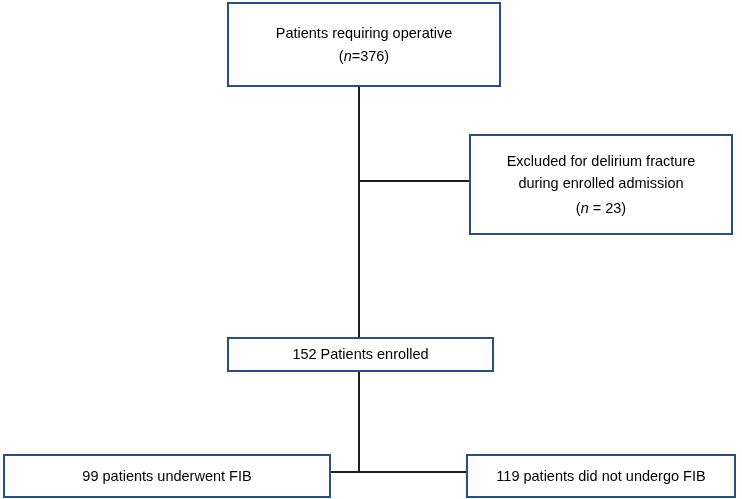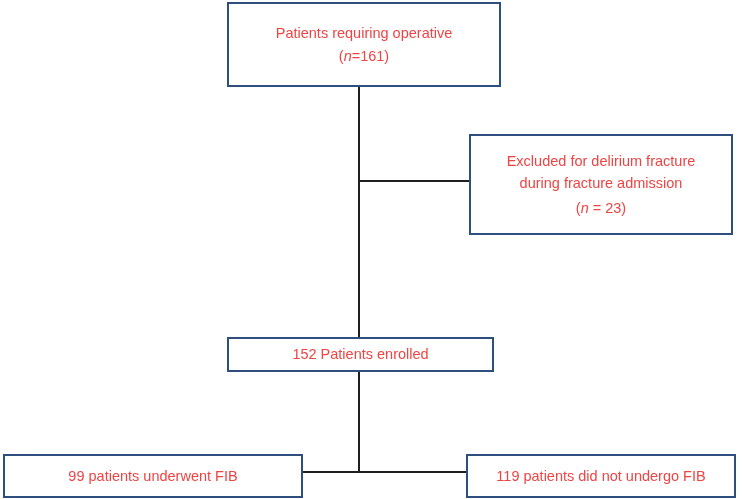--- a/index.html
+++ b/index.html
@@ -30,7 +30,7 @@
     text-align: center;
     font-size: 14.5px;
     line-height: 1.55;
-    color: #ef4444;
+    color: #000000;
     z-index: 2;
     padding: 2px 6px;
   }

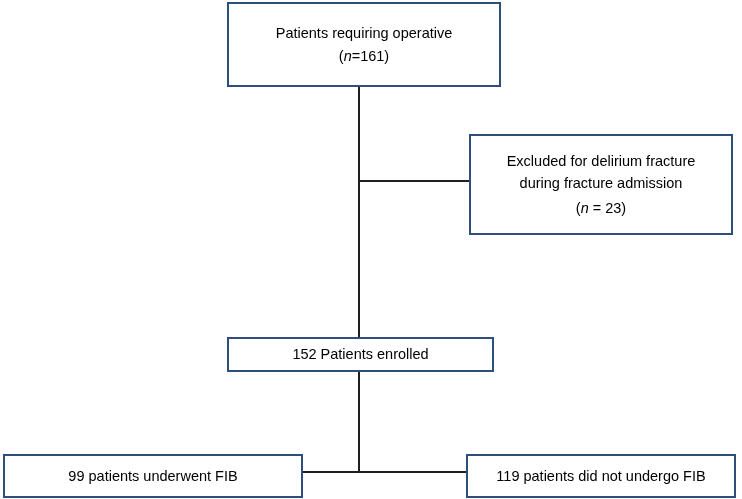--- a/index.html
+++ b/index.html
@@ -77,7 +77,7 @@
 
   <div class="node" id="node-top">
     <span class="line">Patients requiring operative</span>
-    <span class="line"><span>(</span><i>n</i><span>=161)</span></span>
+    <span class="line"><span>(</span><i>n</i><span>=376)</span></span>
   </div>
 
   <div class="node" id="node-excluded">

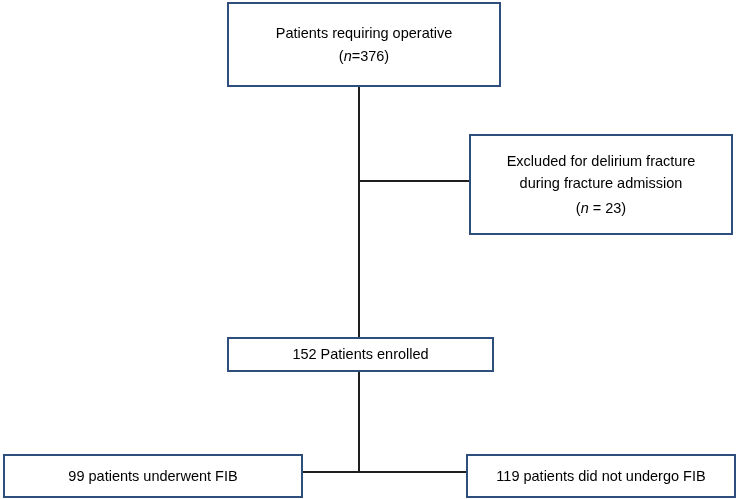--- a/index.html
+++ b/index.html
@@ -82,7 +82,7 @@
 
   <div class="node" id="node-excluded">
     <span class="line">Excluded for delirium fracture</span>
-    <span class="line">during fracture admission</span>
+    <span class="line">during enrolled admission</span>
     <span class="line spaced"><span>(</span><i>n</i><span> = 23)</span></span>
   </div>
 

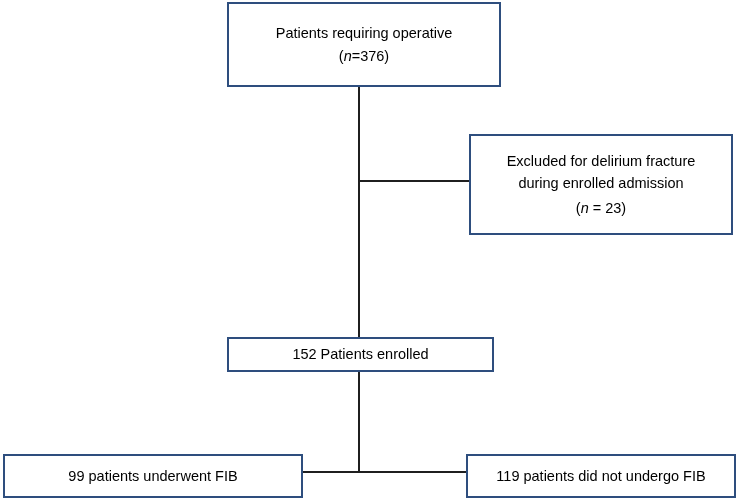--- a/index.html
+++ b/index.html
@@ -56,7 +56,7 @@
   #node-top      { left: 227px; top: 2px;   width: 274px; height: 85px; }
   #node-excluded { left: 469px; top: 134px; width: 264px; height: 101px; }
   #node-enrolled { left: 227px; top: 337px; width: 267px; height: 35px; }
-  #node-fib      { left: 3px;   top: 454px; width: 300px; height: 44px; }
+  #node-fib      { left: 3px;   top: 454px; width: 328px; height: 44px; }
   #node-nofib    { left: 466px; top: 454px; width: 270px; height: 44px; }
 
   

